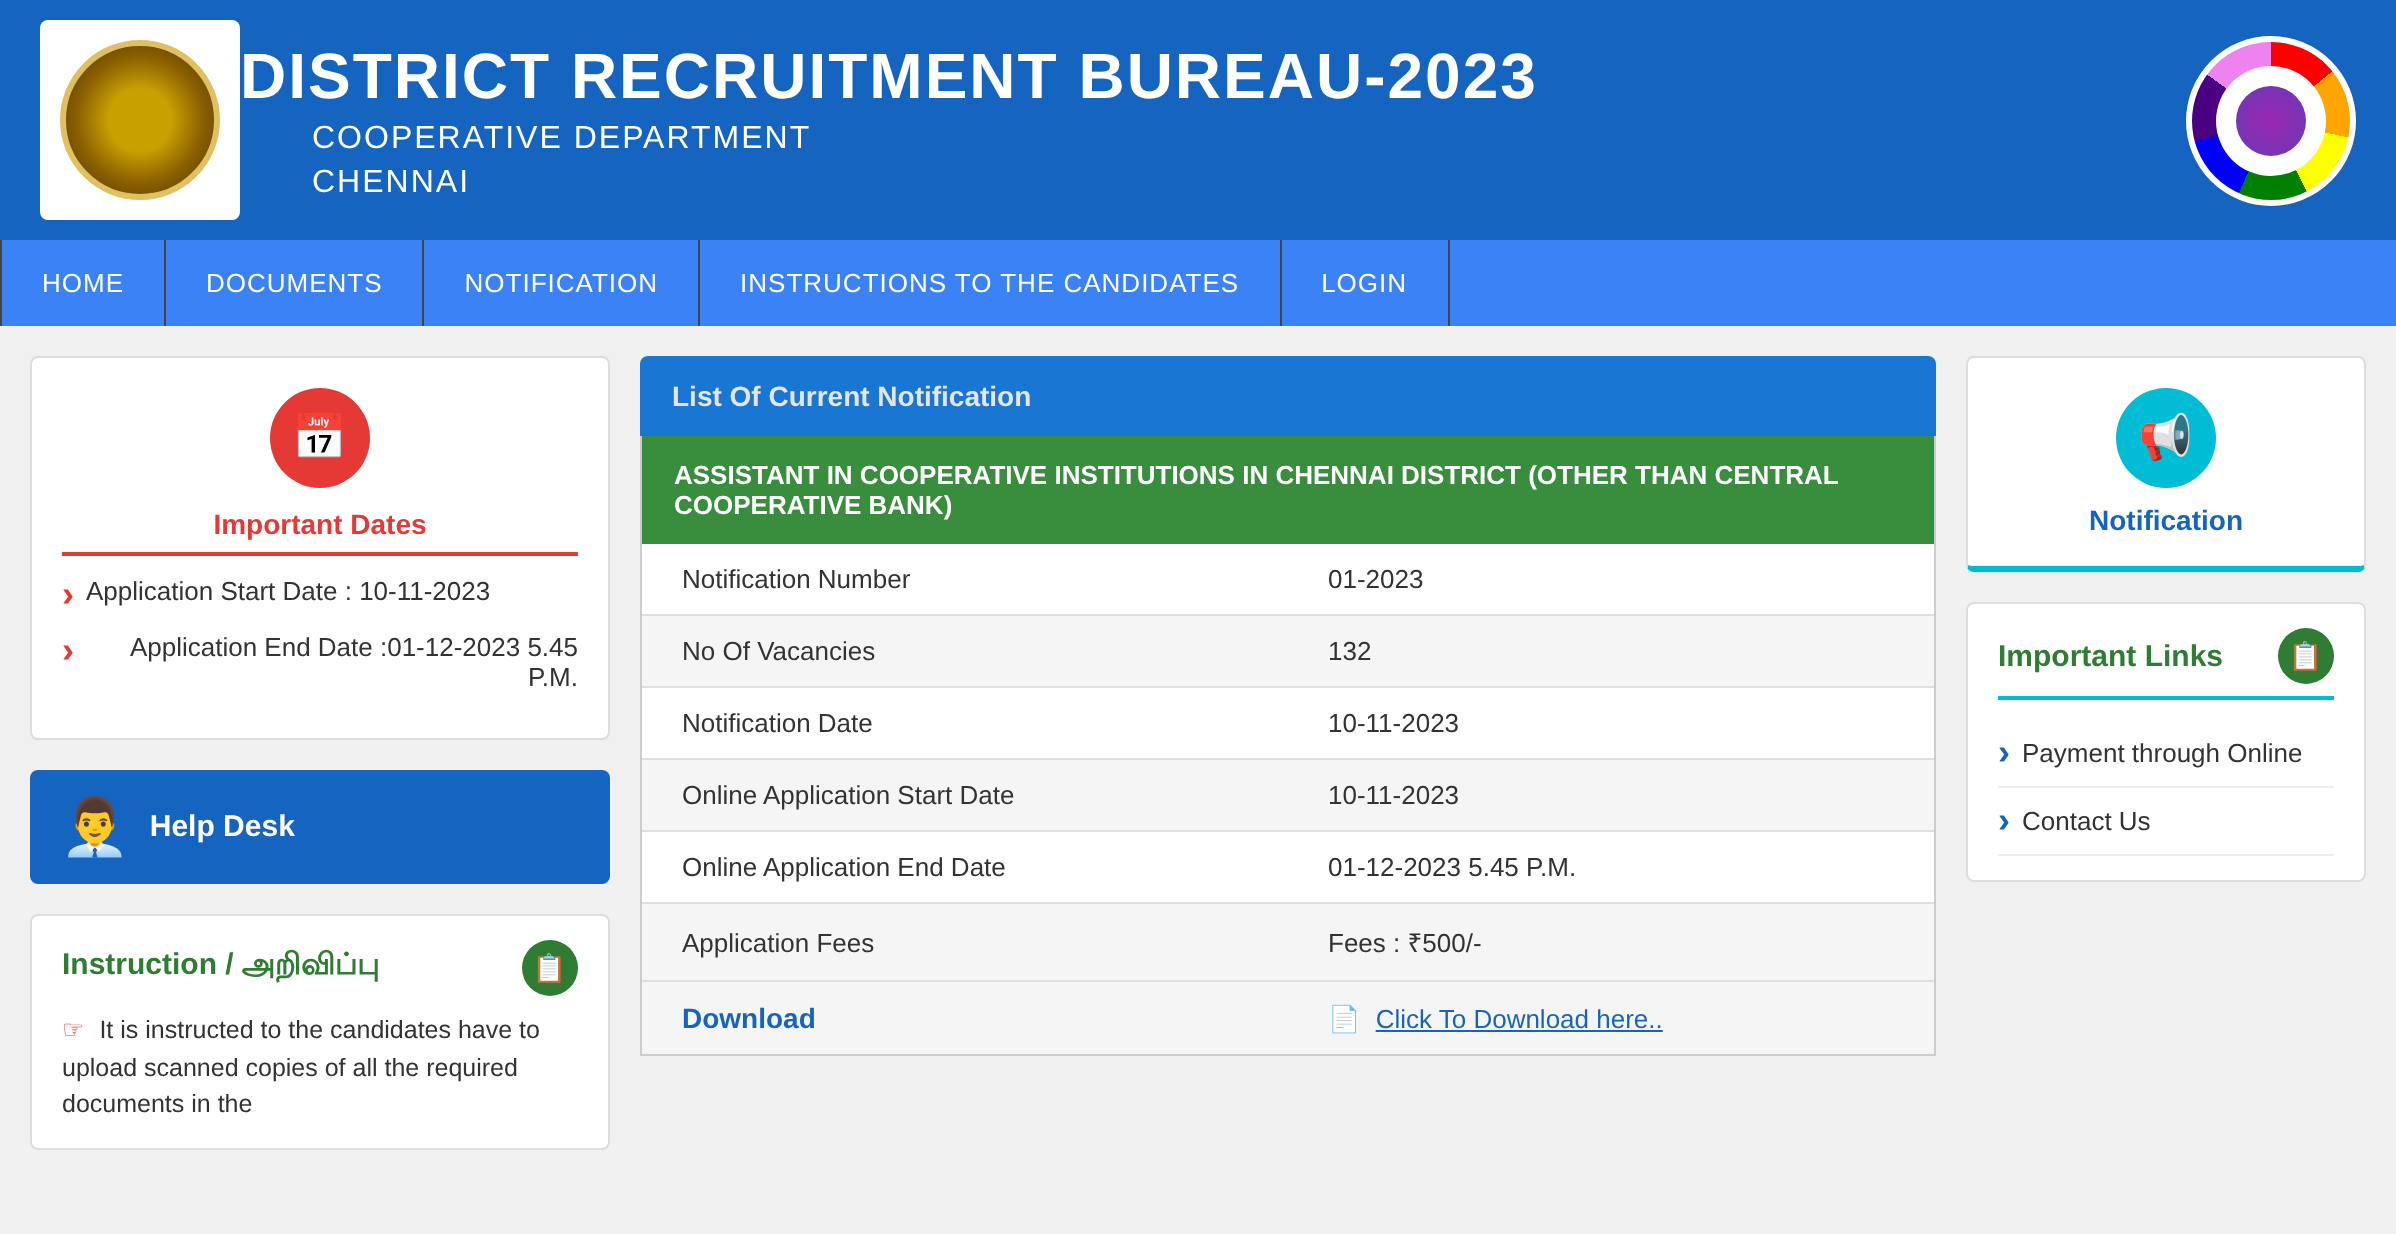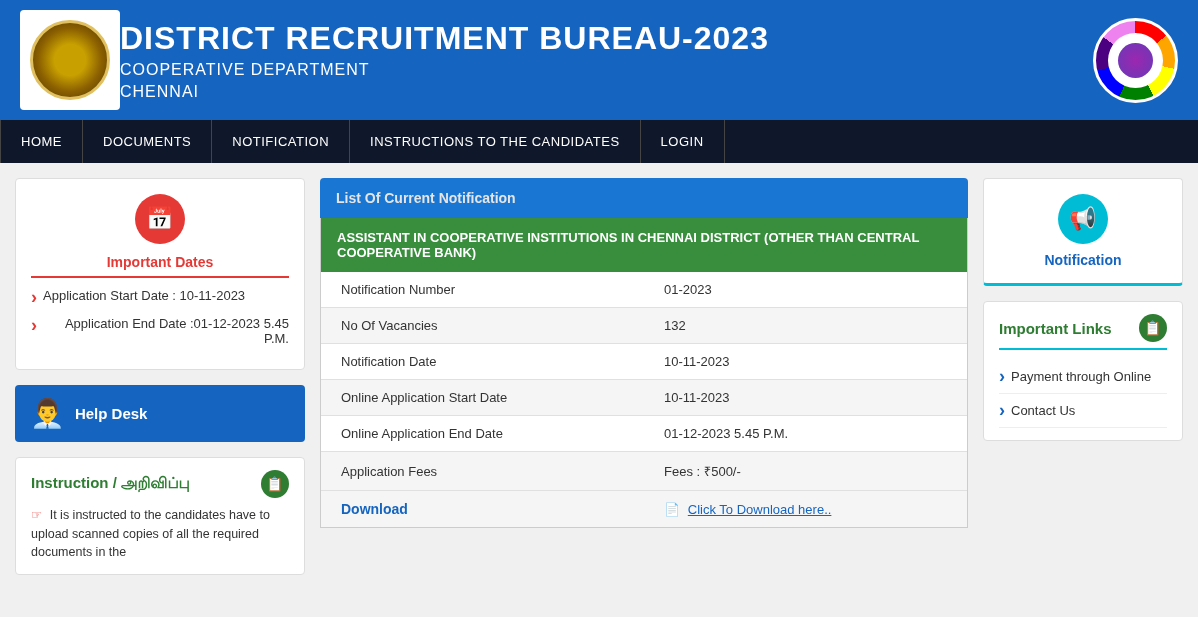--- a/index.html
+++ b/index.html
@@ -45,6 +45,7 @@
       font-size: 16px;
       letter-spacing: 1px;
       margin-top: 4px;
+      padding-left: 36px;
     }
 
     

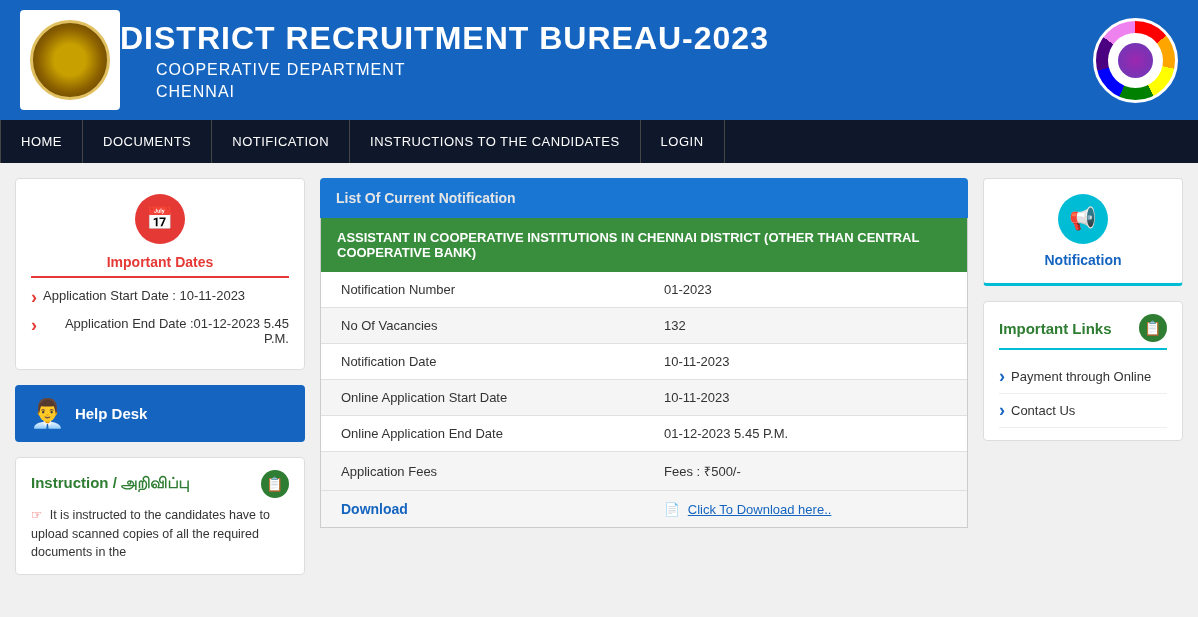--- a/index.html
+++ b/index.html
@@ -50,7 +50,7 @@
 
     
     .navbar {
-      background: #0f172a;
+      background: #3b82f6;
       display: flex;
       align-items: center;
     }

